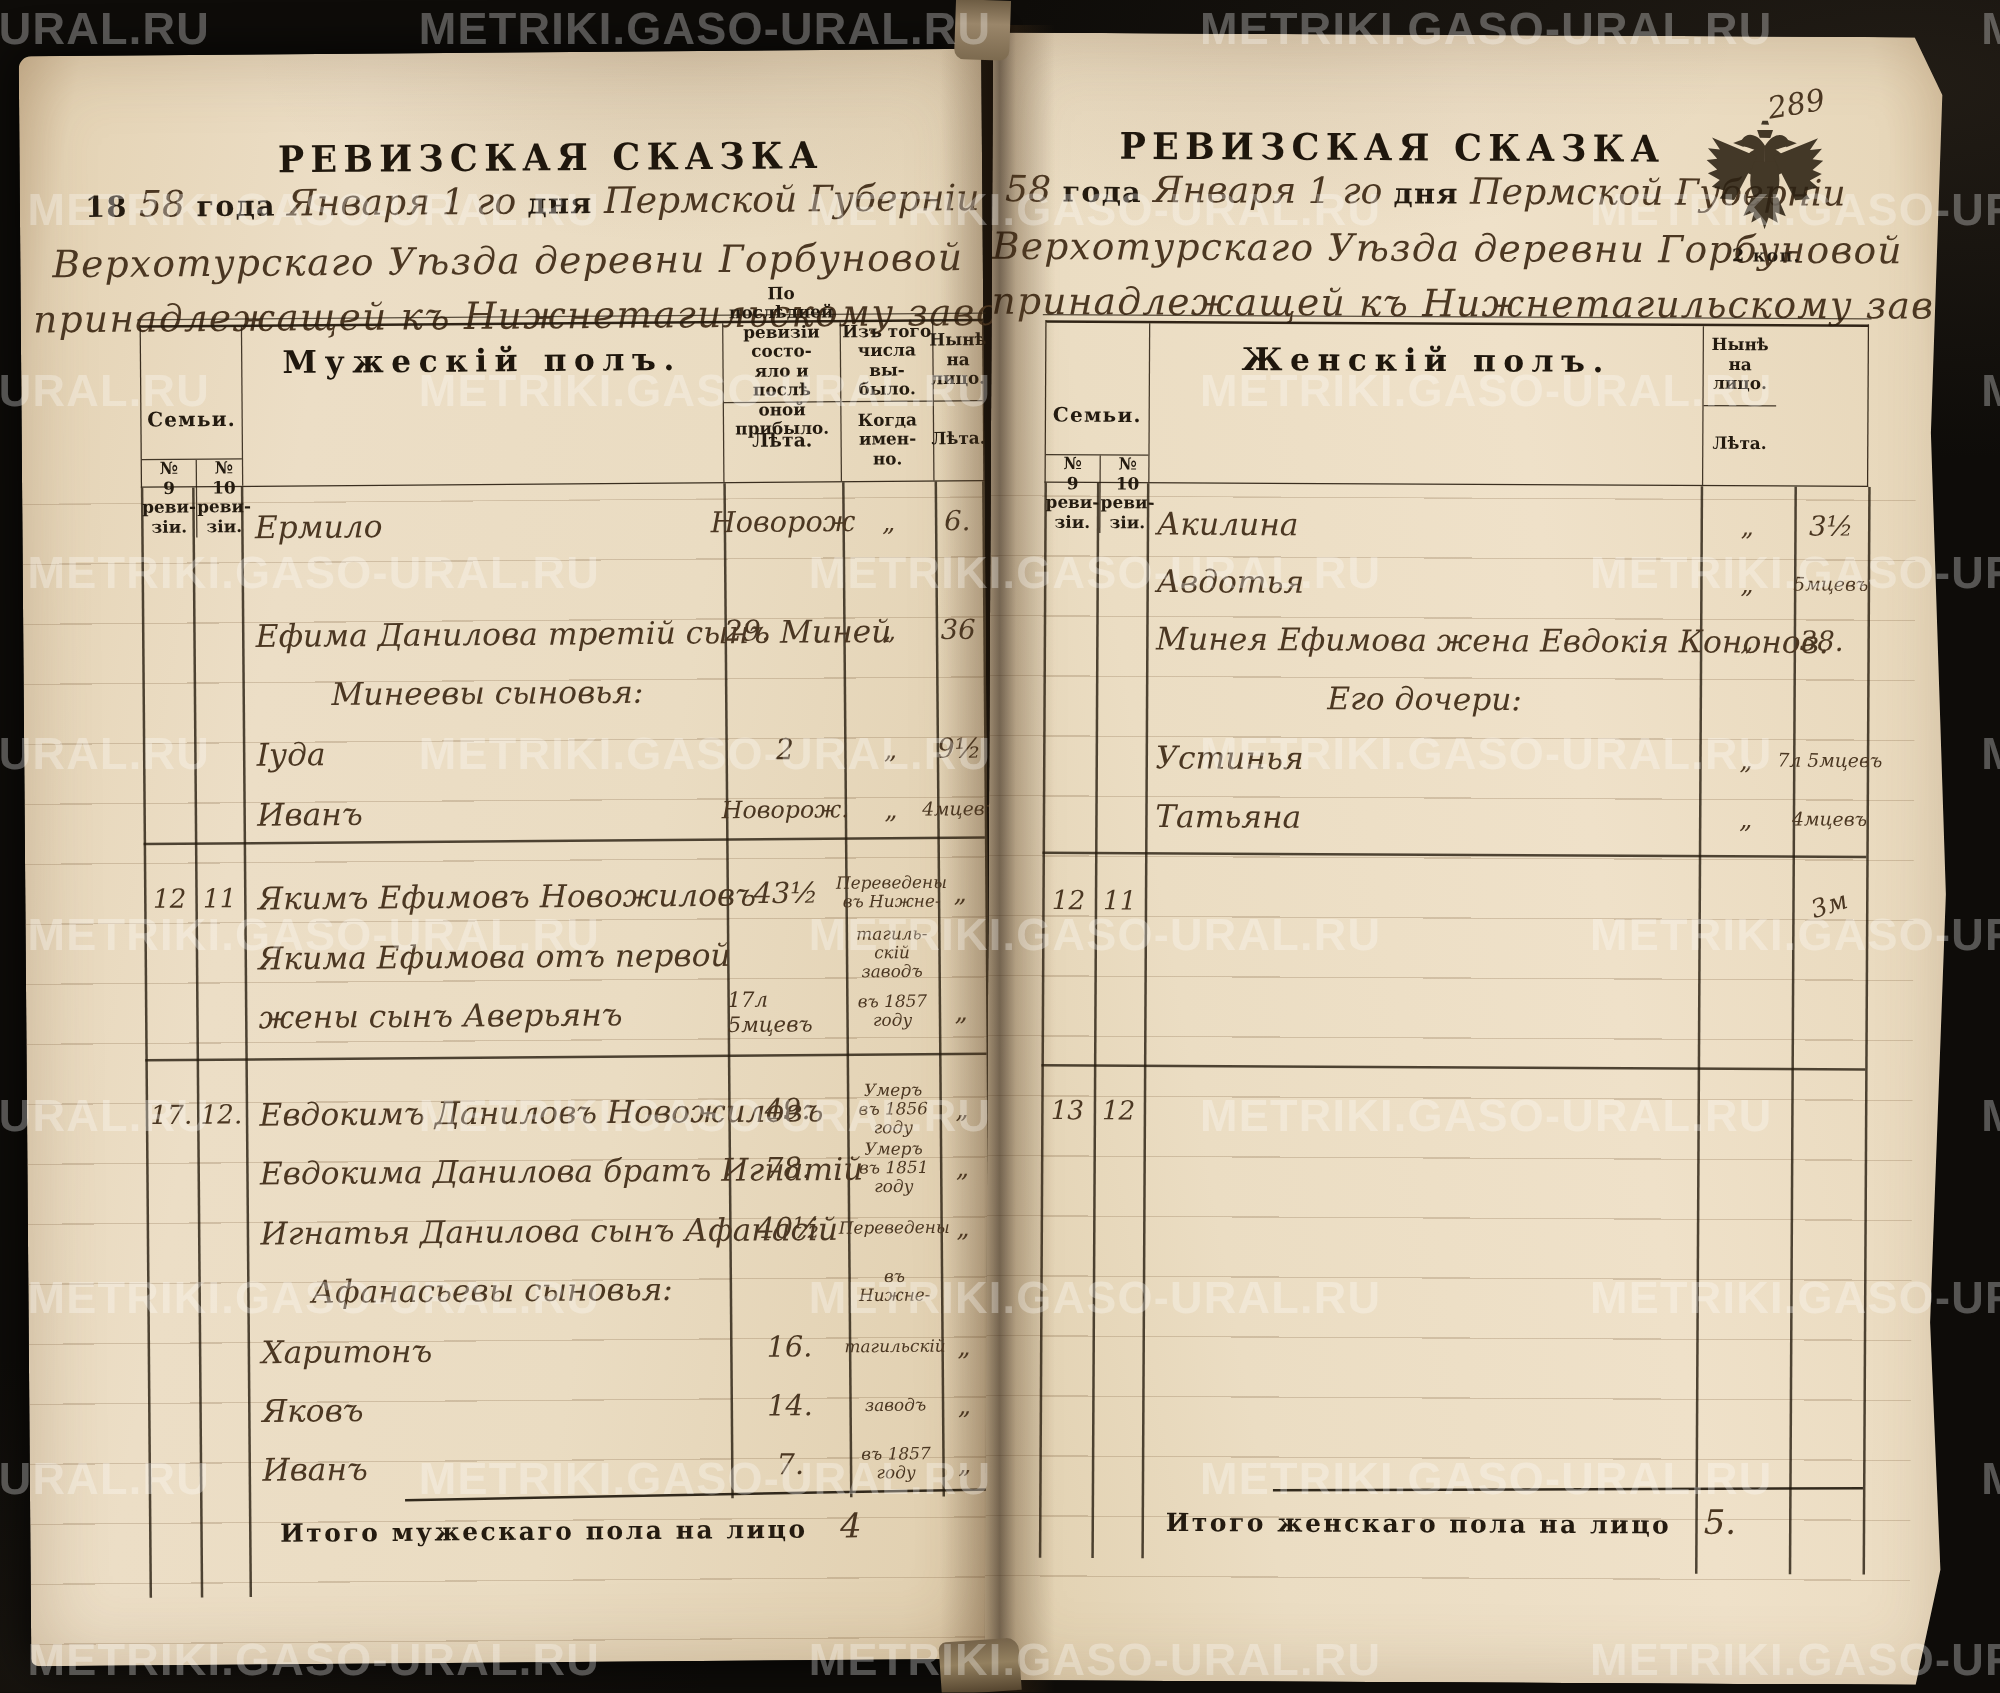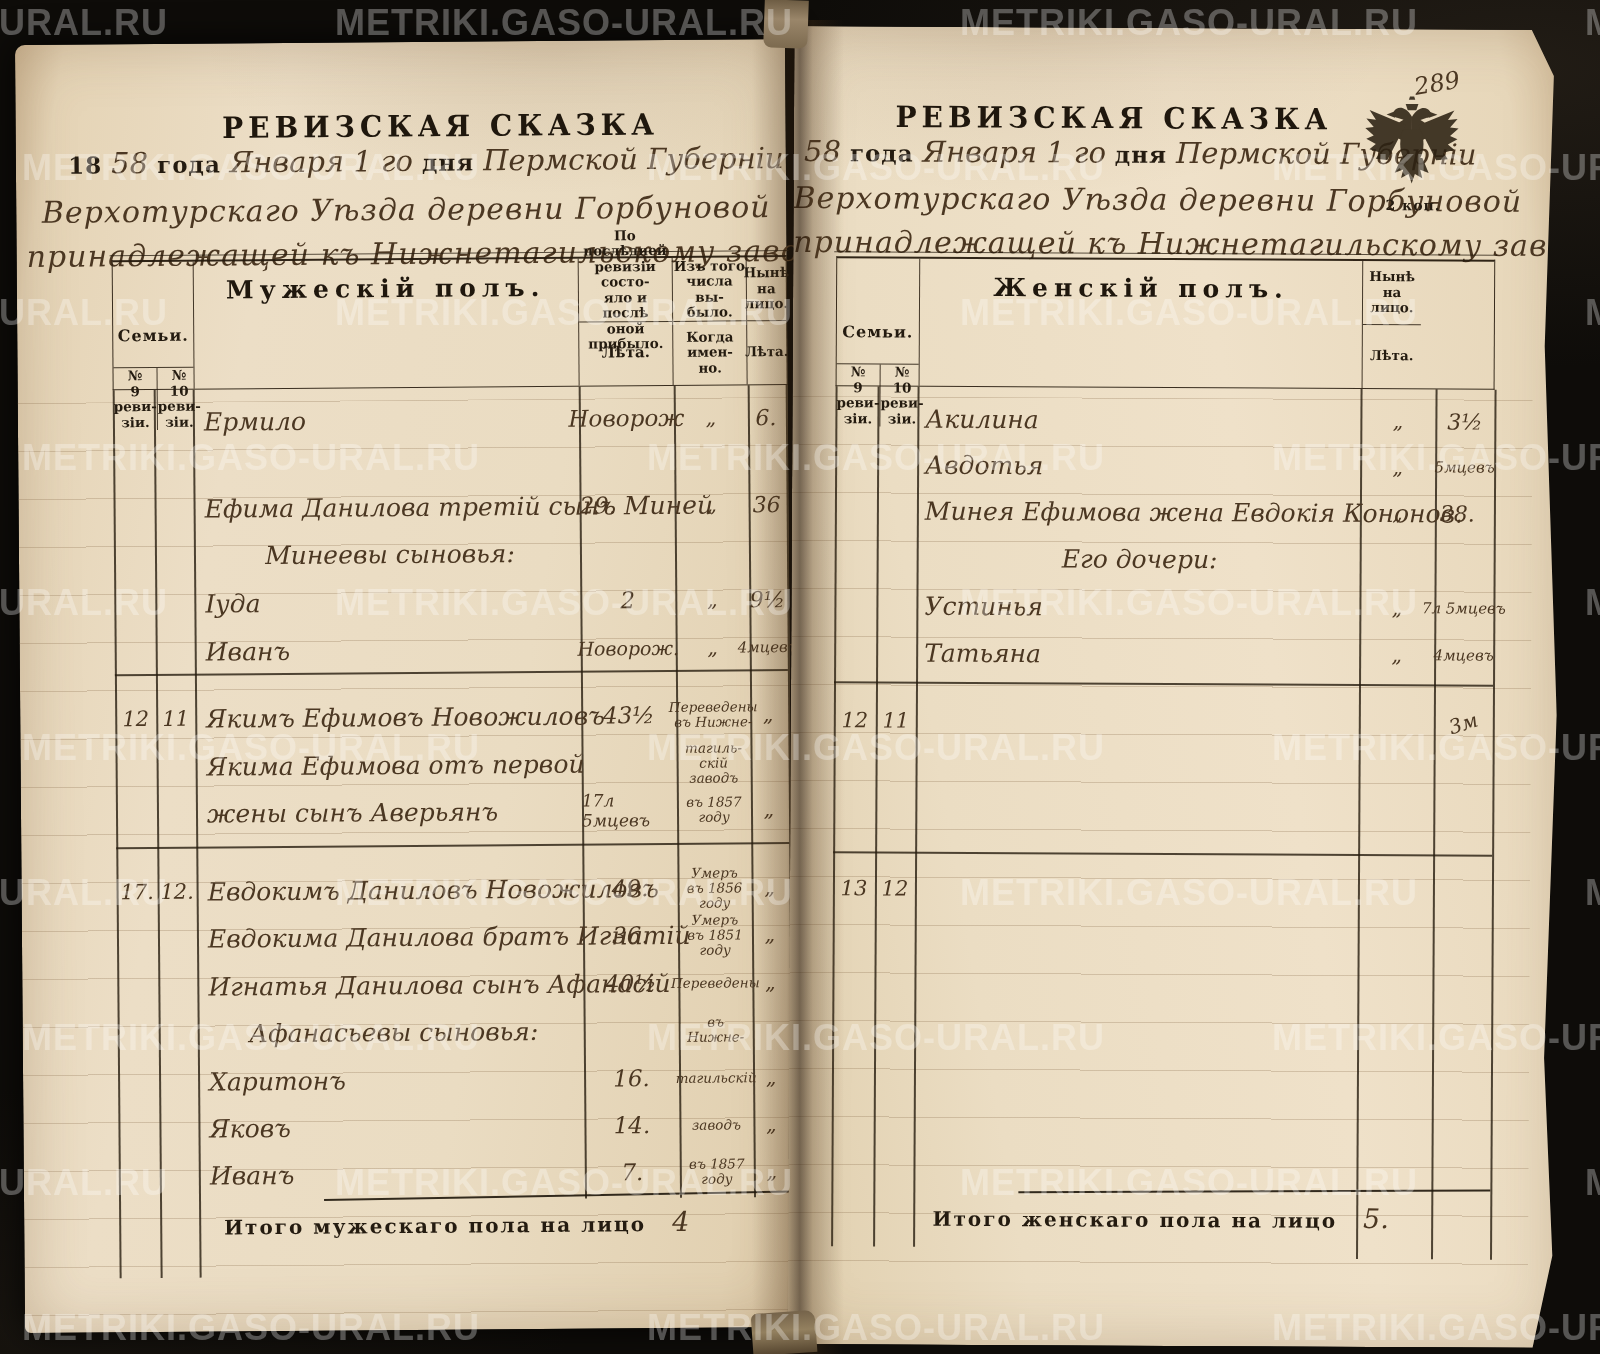--- a/index.html
+++ b/index.html
@@ -219,7 +219,7 @@
   </div>
   <div class="row" style="top:873px">
     <span class="cell c-name" style="left:186px;width:370px">Евдокима Данилова братъ Игнатій</span>
-    <span class="cell c-age" style="left:561px;width:95px">36.</span>
+    <span class="cell c-age" style="left:561px;width:95px">78.</span>
     <span class="cell c-note" style="left:656px;width:74px">Умеръ
 въ 1851 году</span>
     <span class="cell c-ditto" style="left:726px;width:44px">„</span>

